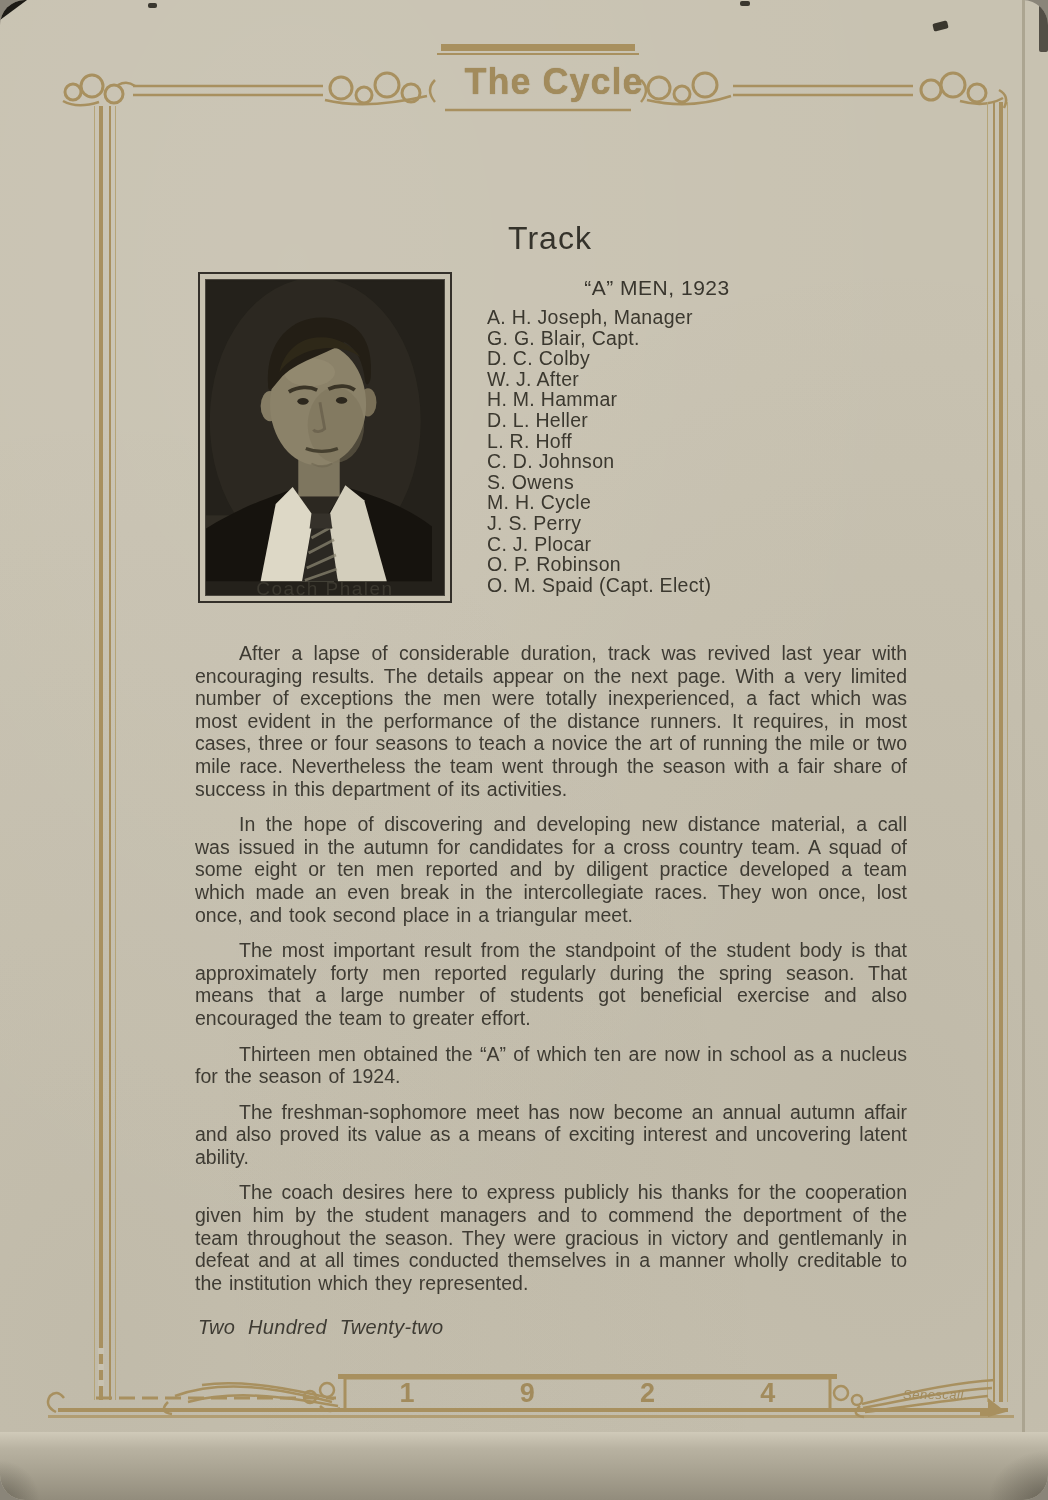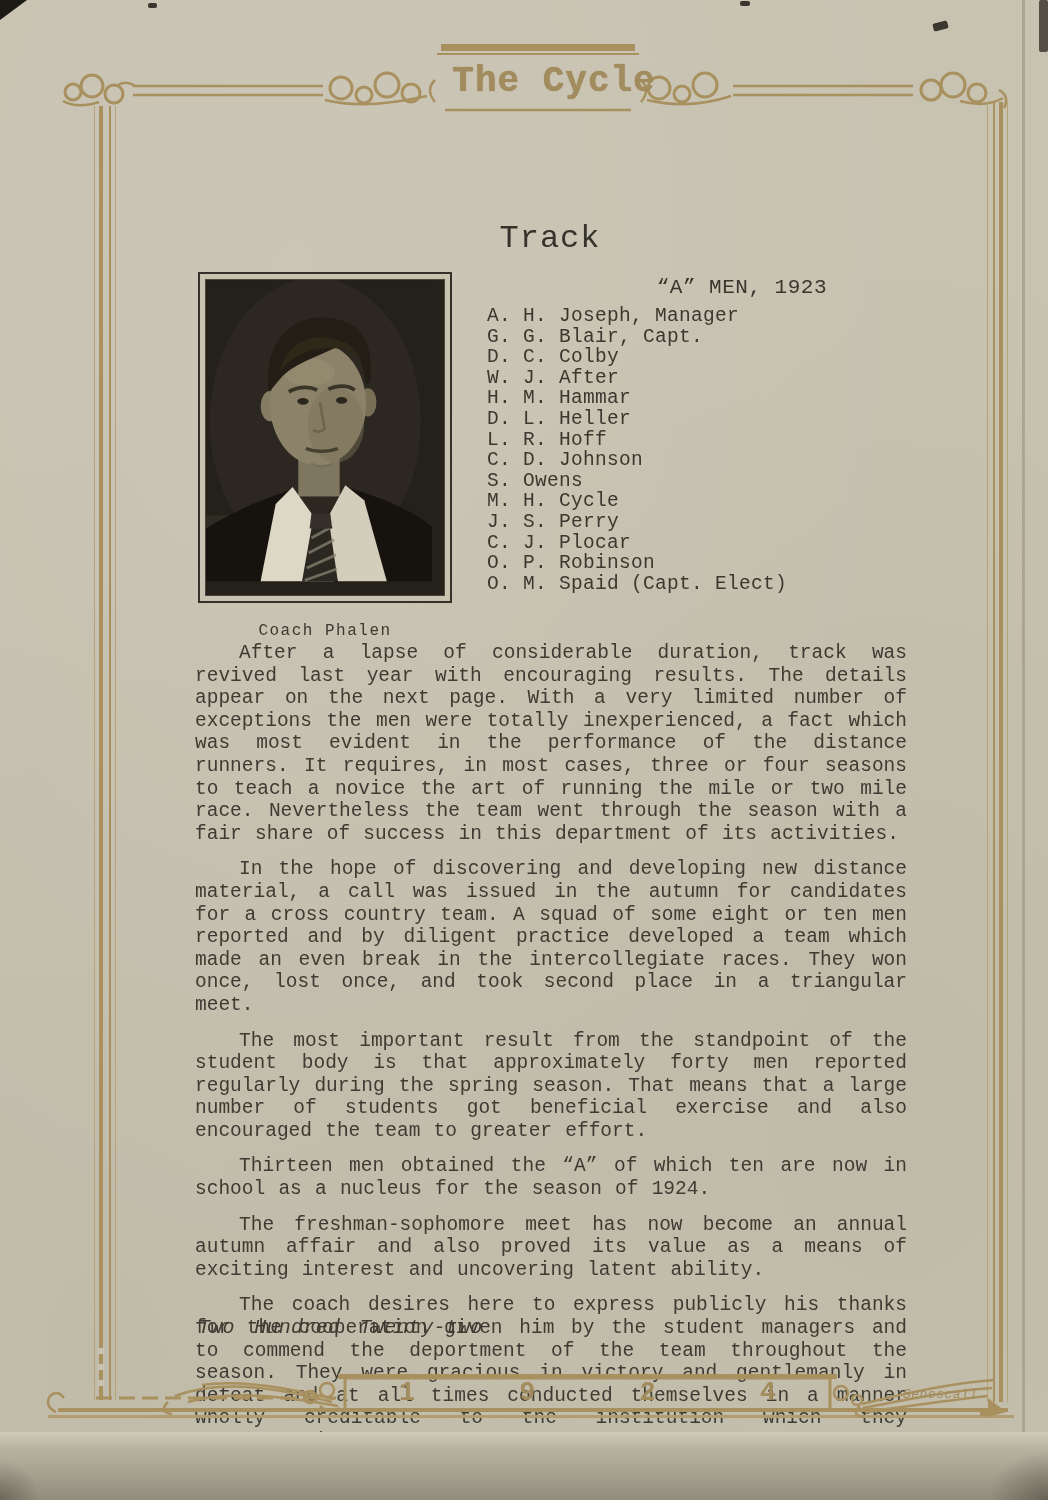--- a/index.html
+++ b/index.html
@@ -10,8 +10,9 @@
       radial-gradient(ellipse at 28% 18%, rgba(255,255,255,0.06), transparent 62%),
       radial-gradient(ellipse at 85% 75%, rgba(96,90,74,0.08), transparent 55%),
       radial-gradient(ellipse at 10% 90%, rgba(96,90,74,0.07), transparent 50%);
-    font-family:Liberation Mono, monospace;
+    font-family:Liberation Sans, sans-serif;
     color:#3e3b33;
+    border-radius:25px;
   }
   
   .vline{position:absolute;background:#a8905f;}

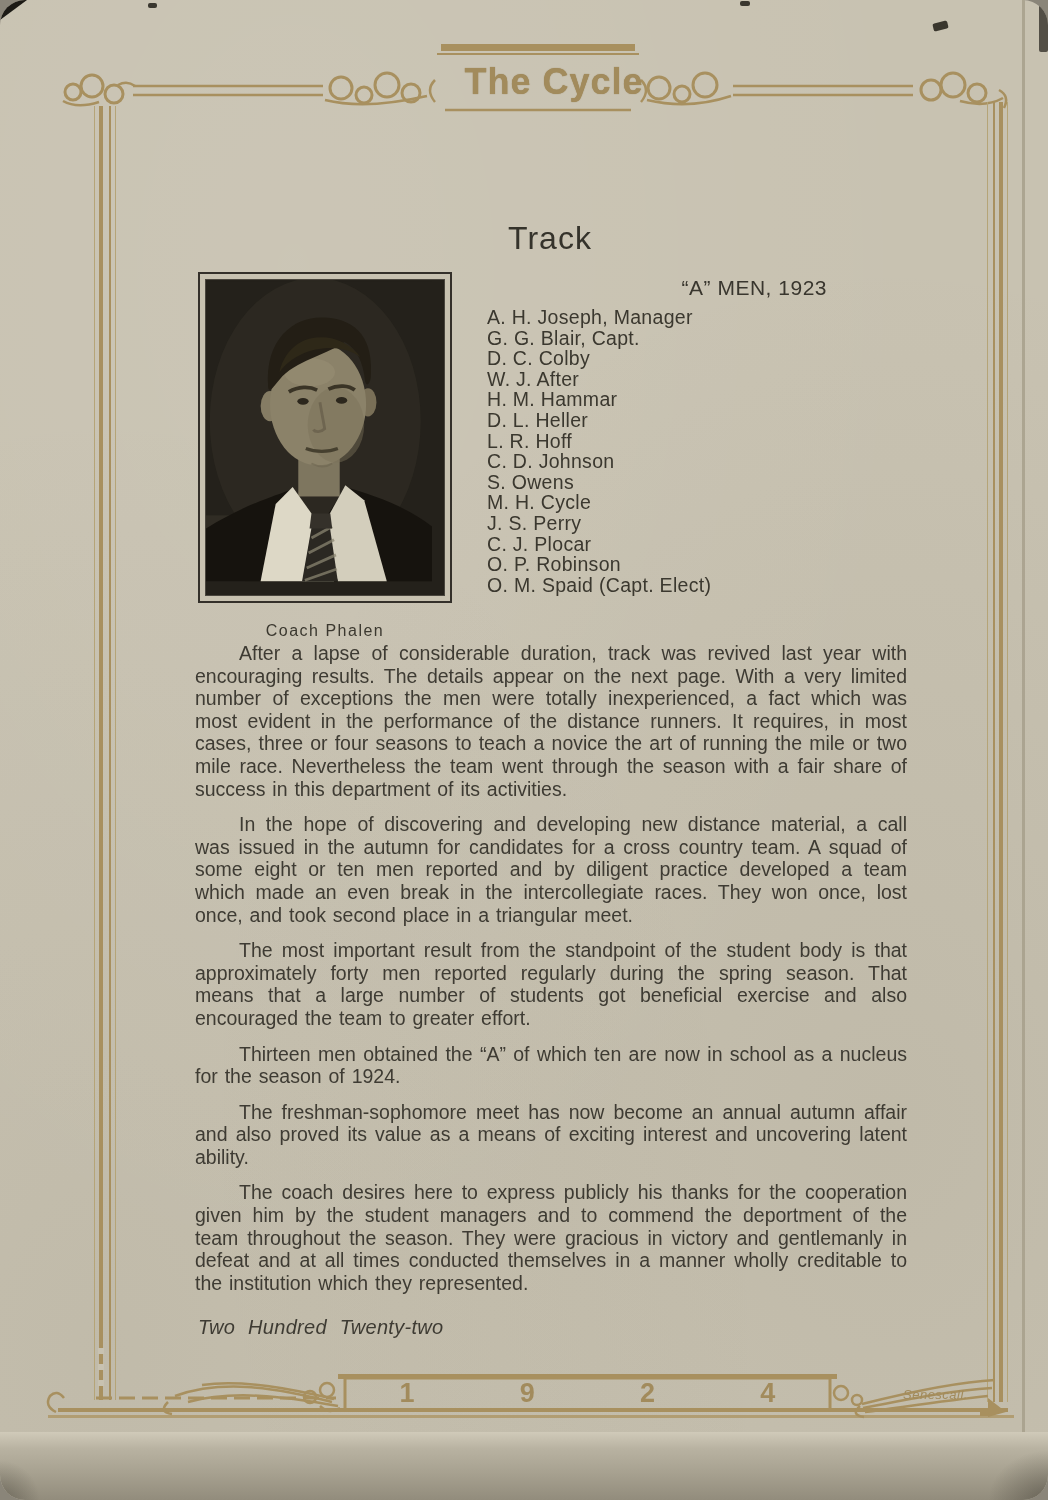--- a/index.html
+++ b/index.html
@@ -39,7 +39,7 @@
   }
   .roster{position:absolute;left:487px;top:276px;width:420px;}
   .roster-heading{
-    width:340px;text-align:right;font-size:21px;color:#39362e;letter-spacing:0.5px;
+    width:340px;text-align:center;font-size:21px;color:#39362e;letter-spacing:0.5px;
   }
   .roster ul{list-style:none;margin:7px 0 0 0;padding:0;}
   .roster li{font-size:19.5px;line-height:20.6px;color:#3b382f;letter-spacing:0.3px;}

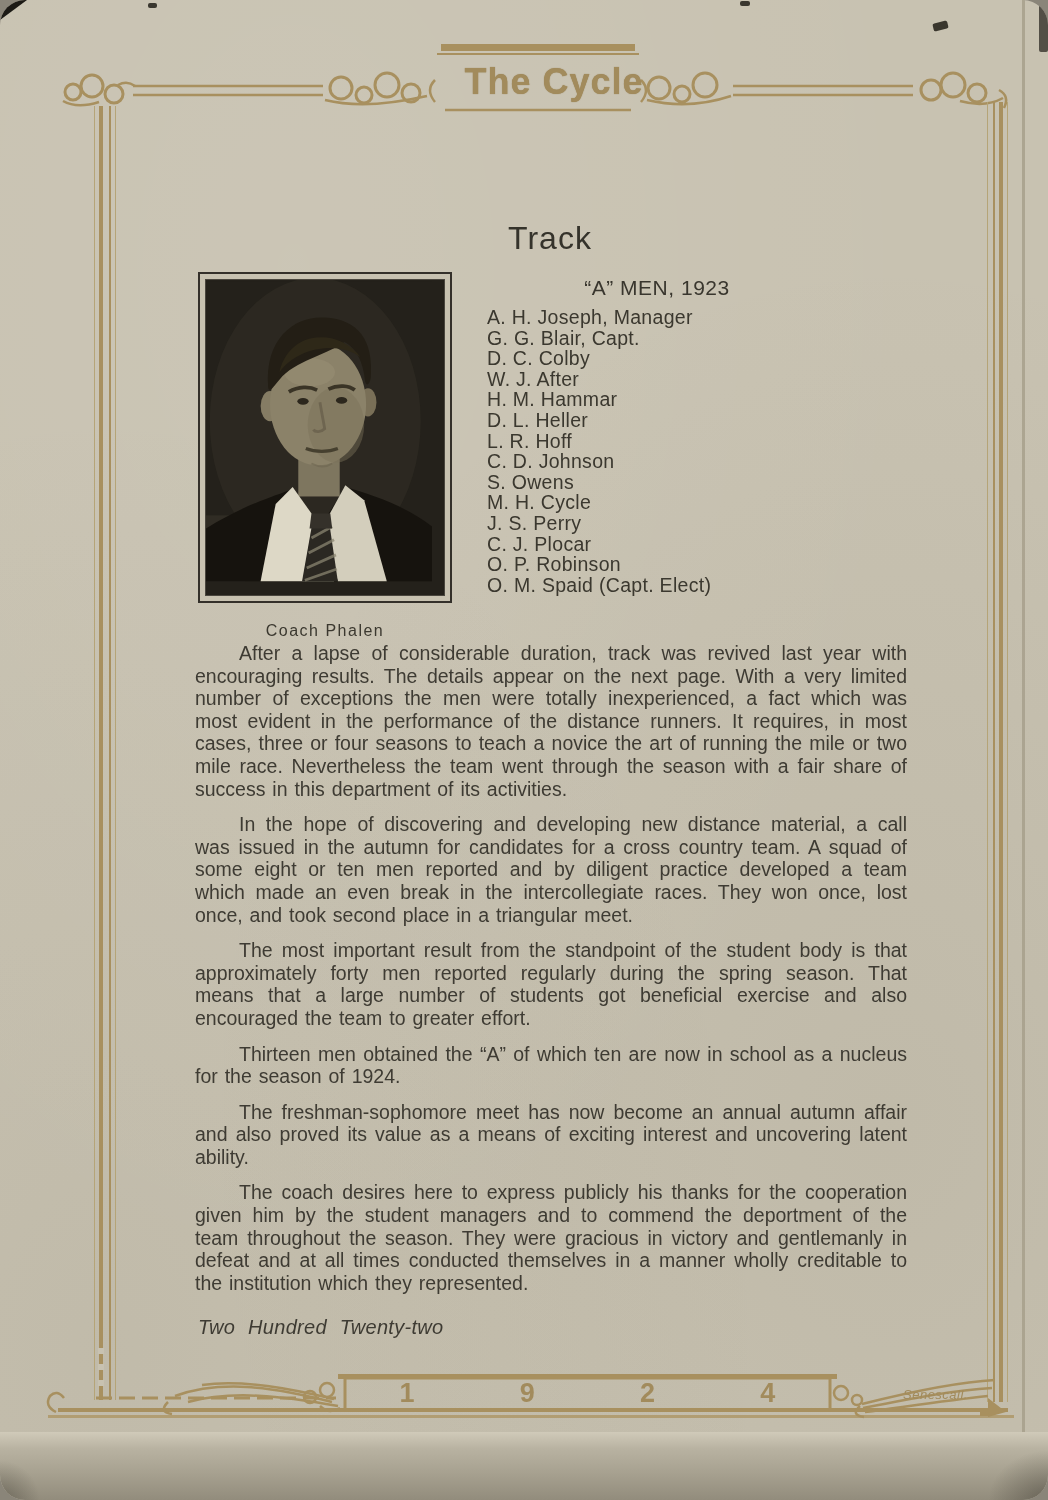--- a/index.html
+++ b/index.html
@@ -49,8 +49,8 @@
   }
   .photo-inner{width:100%;height:100%;border:1px solid #4a463e;box-sizing:border-box;overflow:hidden;background:#24211b;}
   .photo-caption{
-    position:absolute;left:198px;top:622px;width:254px;text-align:center;
-    font-size:16px;color:#3b382f;letter-spacing:1.5px;
+    position:absolute;left:198px;top:578px;width:254px;text-align:center;
+    font-size:19px;color:#3b382f;letter-spacing:1.5px;
   }
   .body-text{position:absolute;left:195px;top:642px;width:712px;}
   .body-text p{

